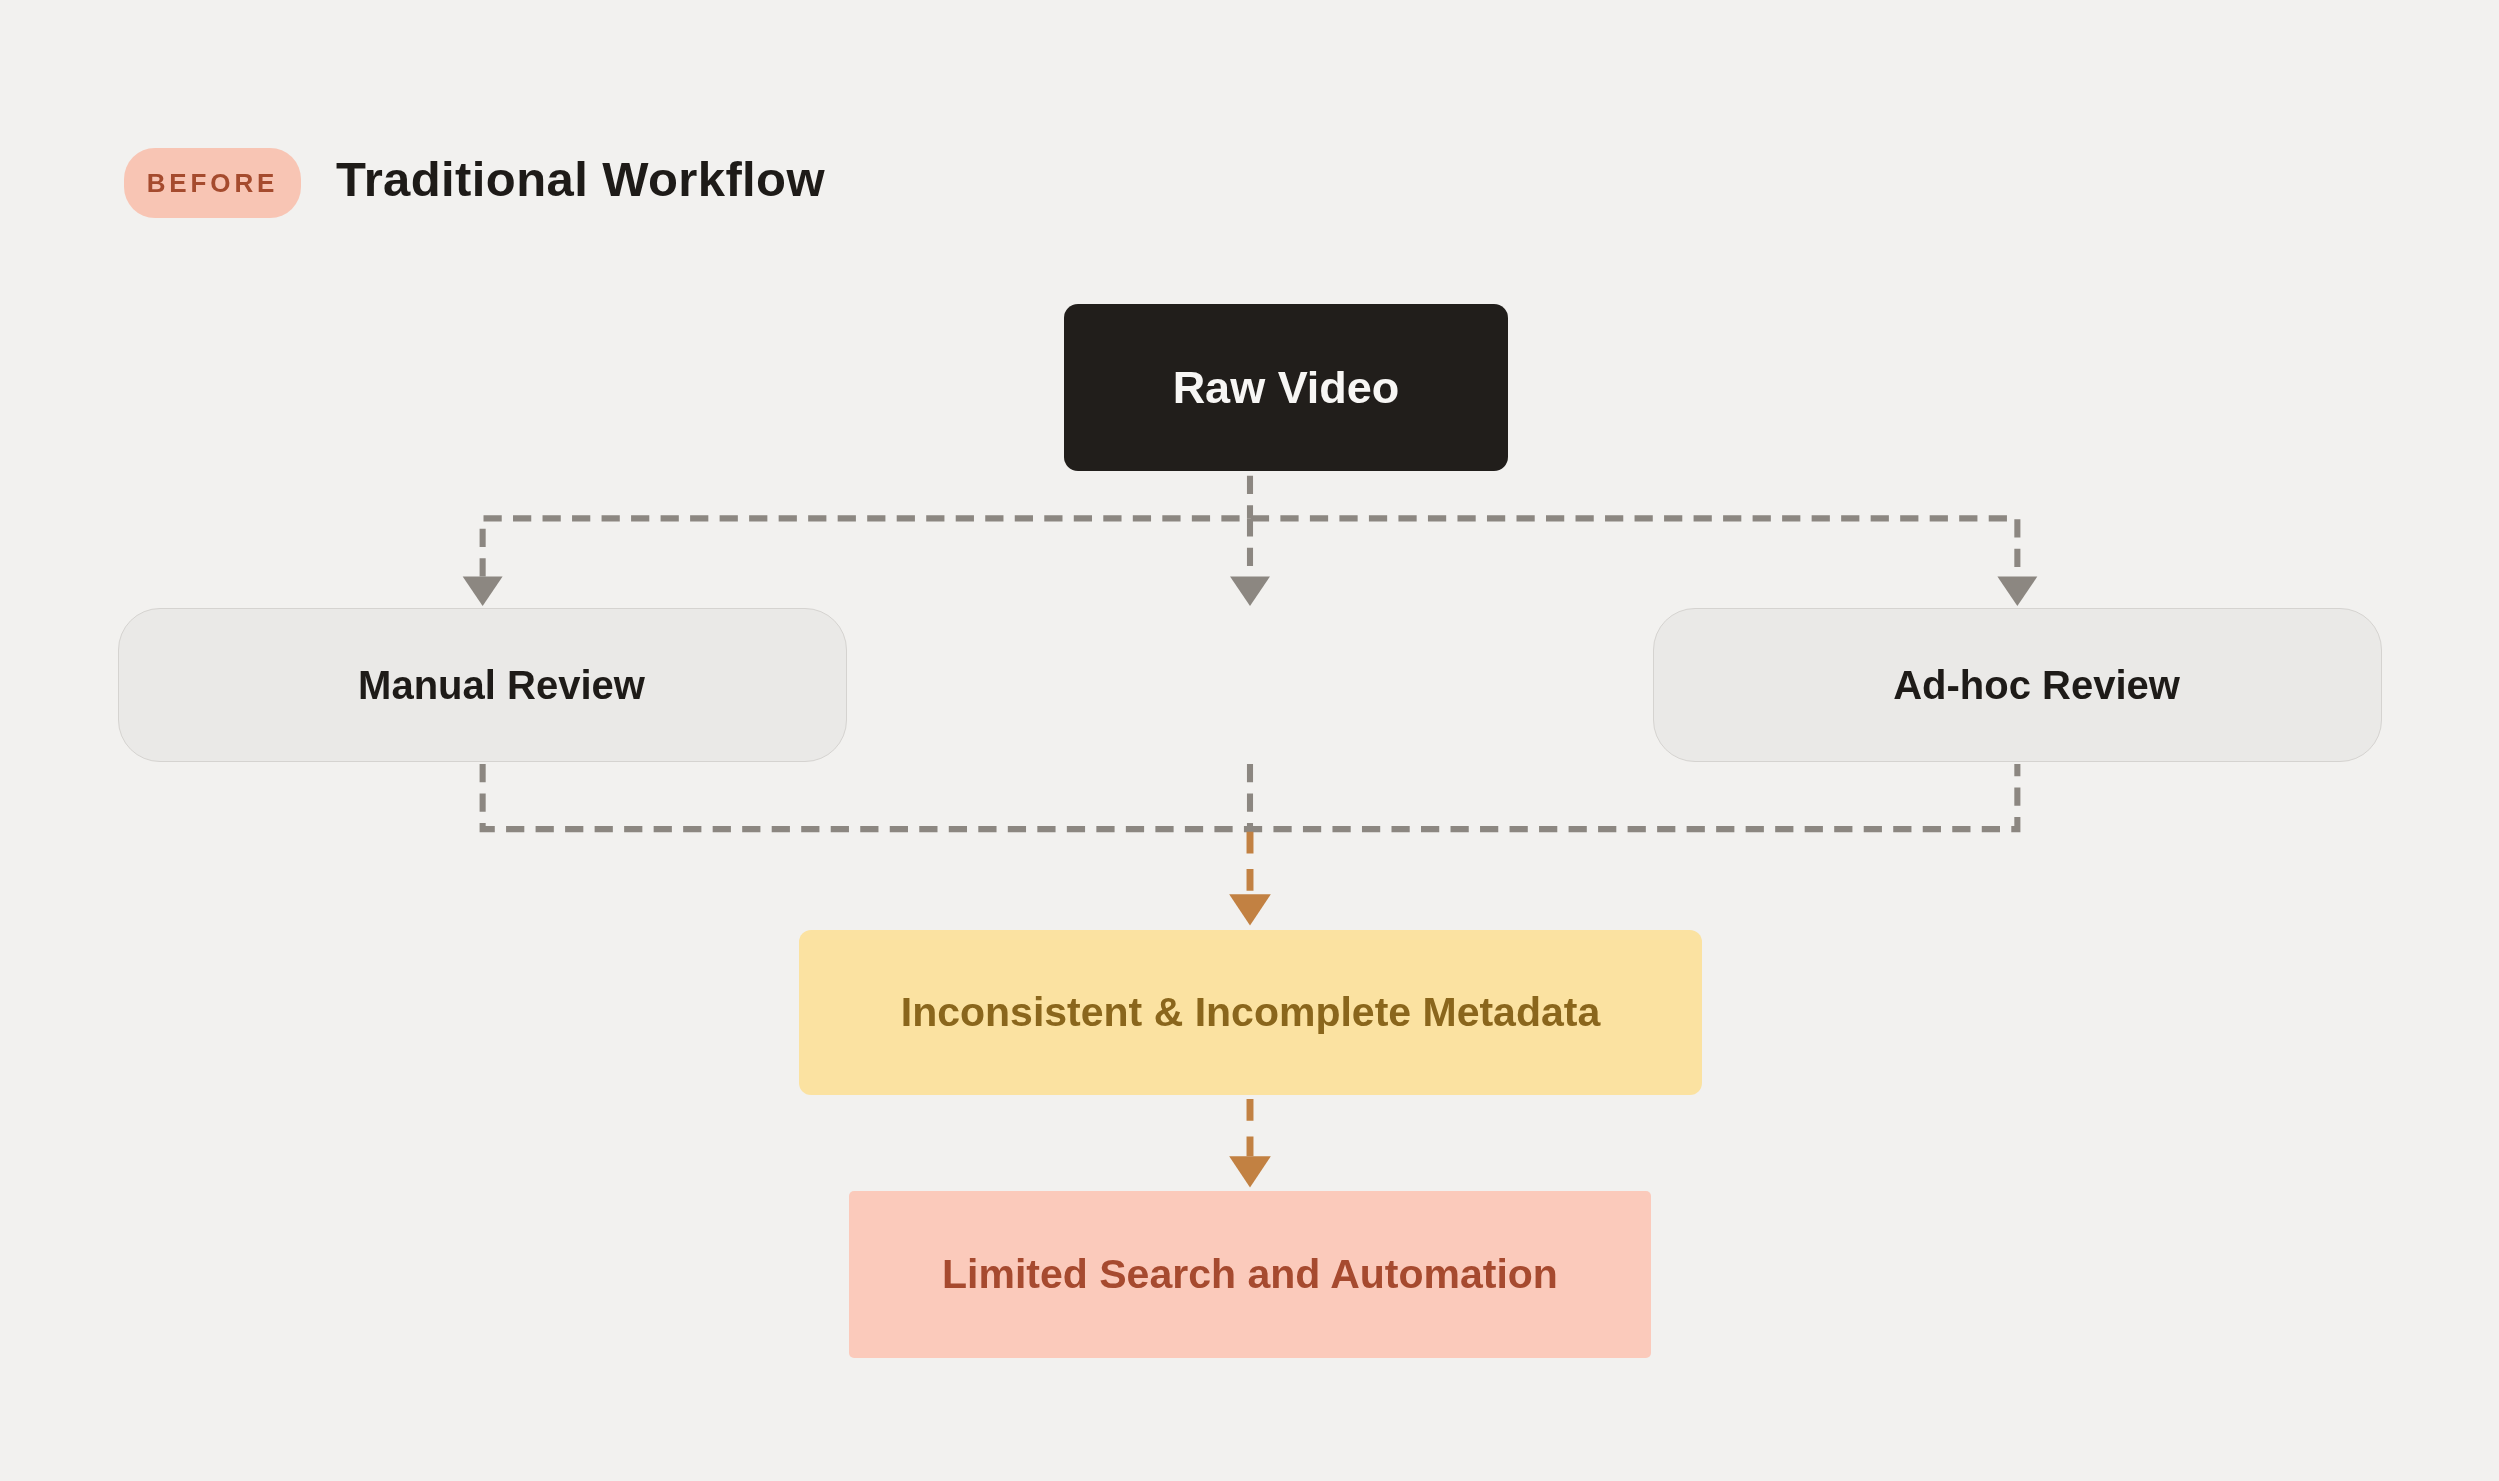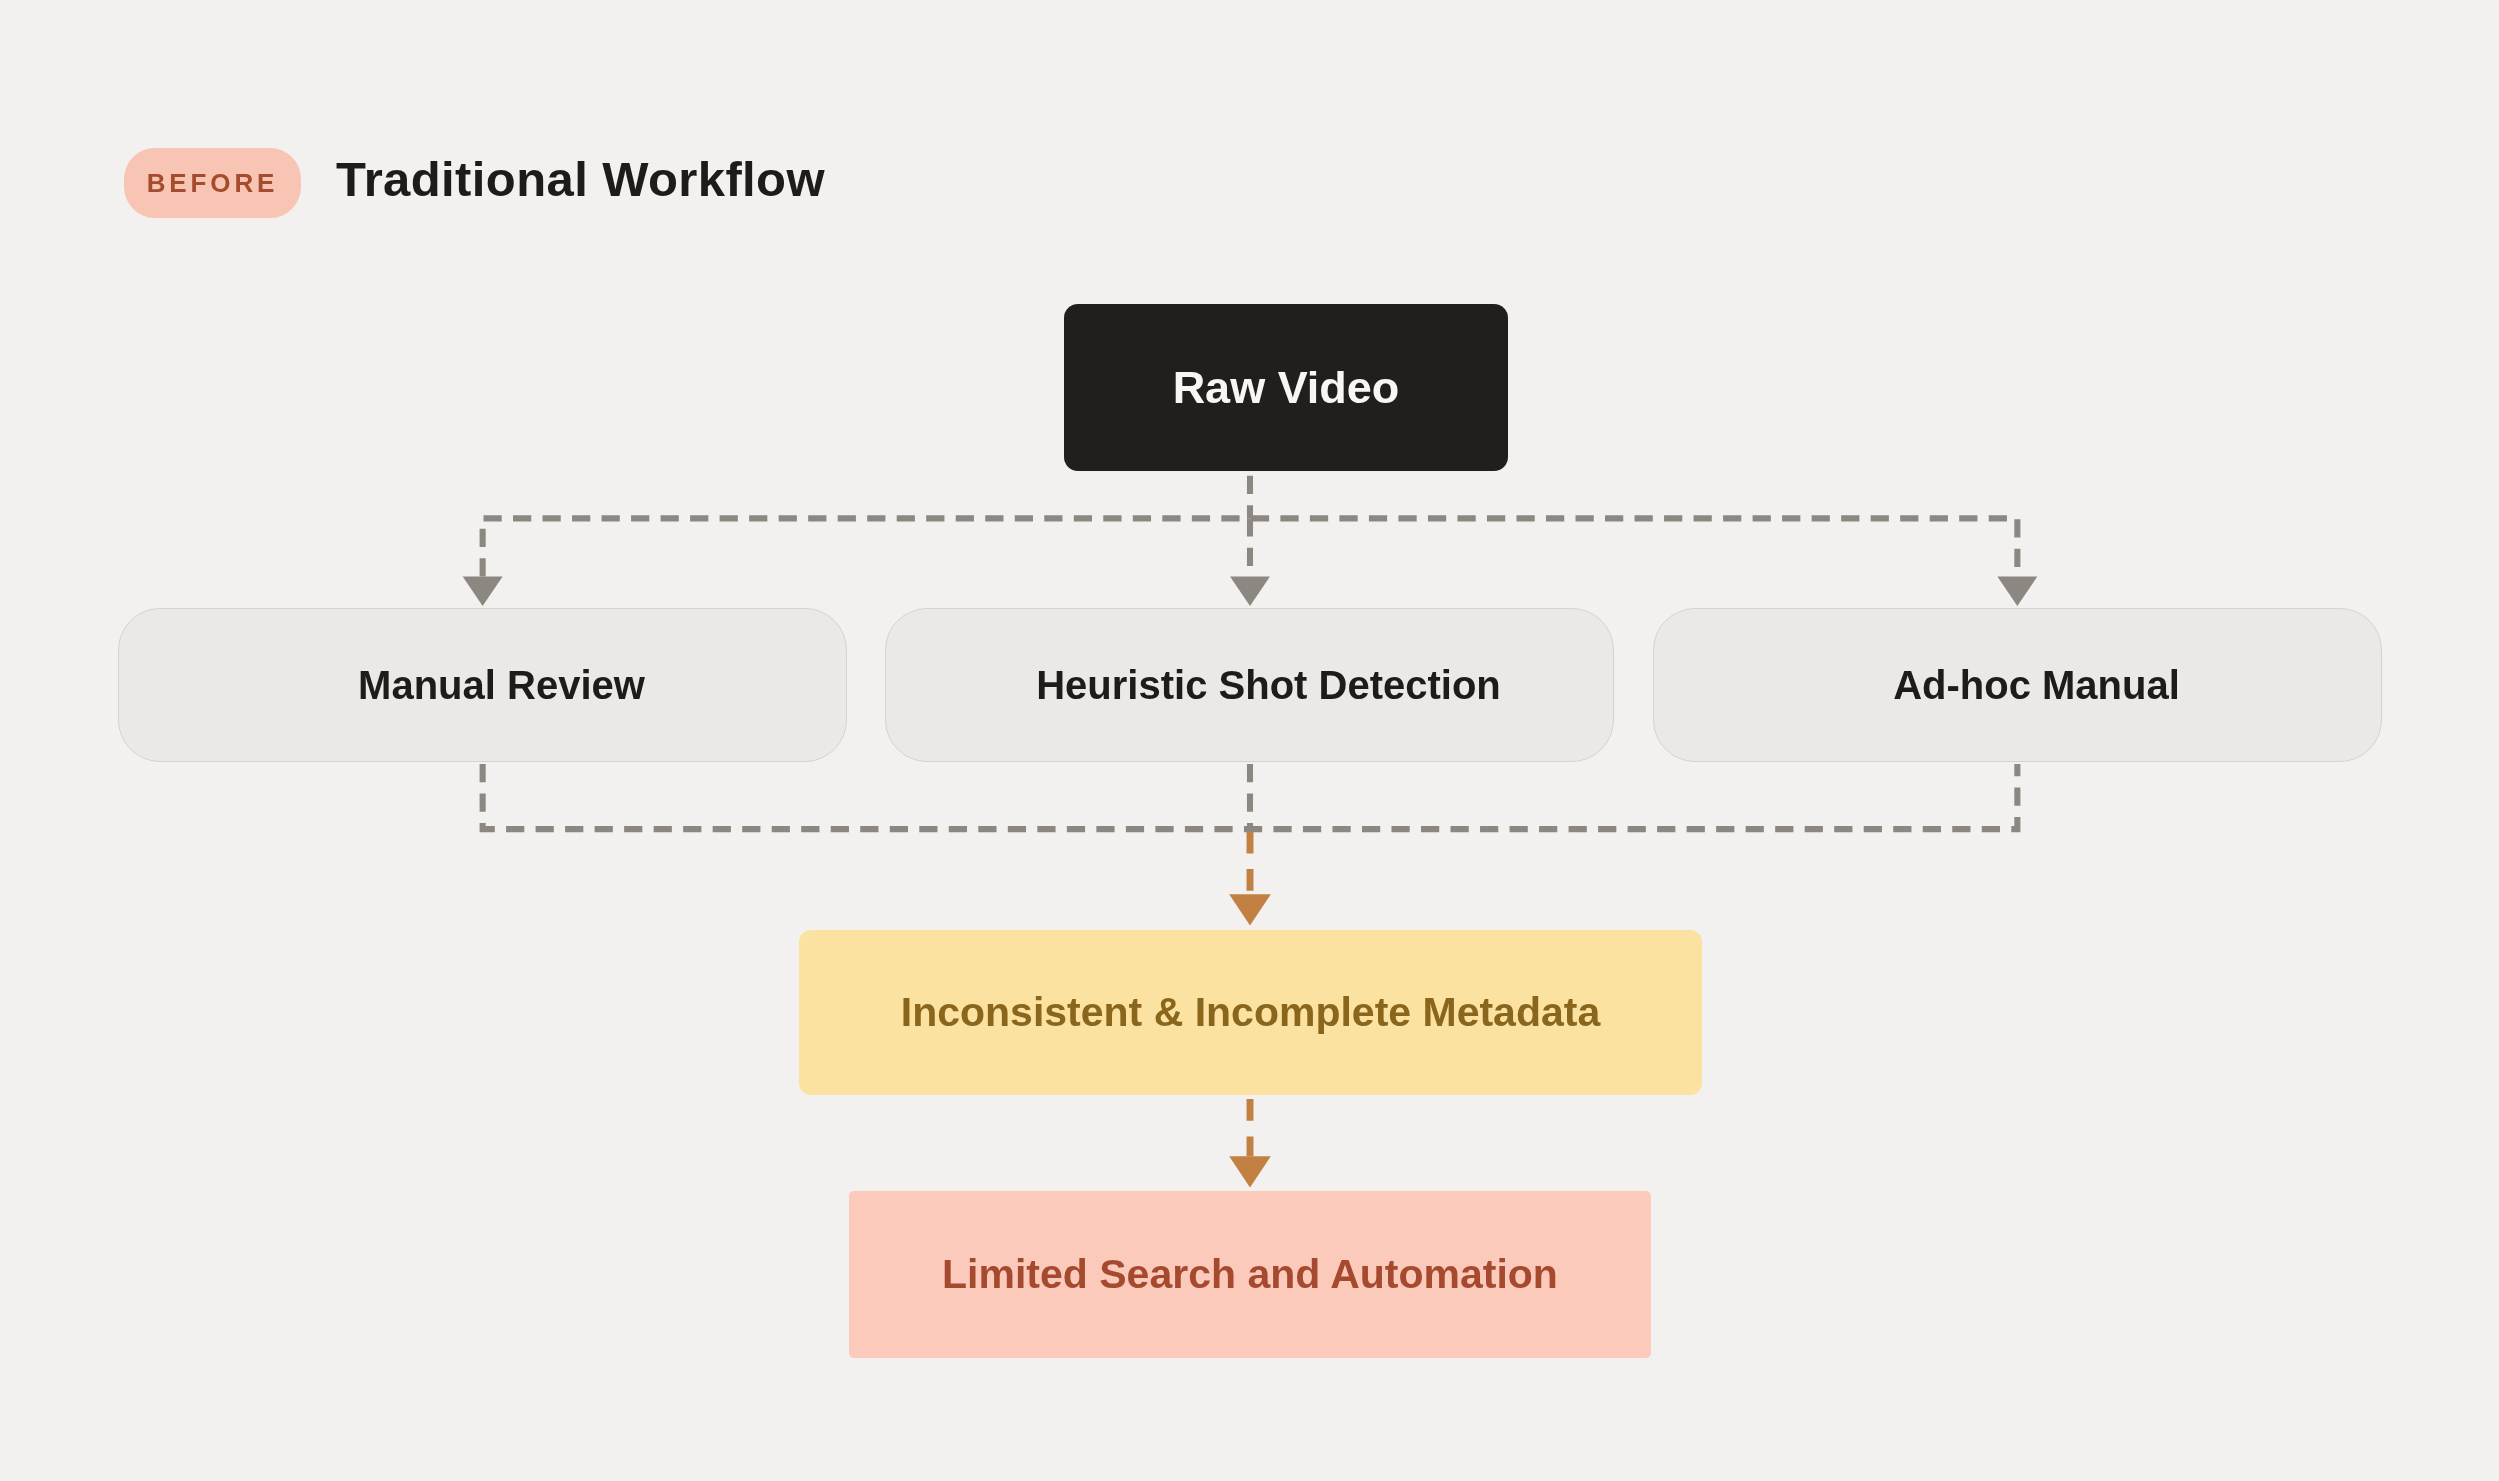--- a/index.html
+++ b/index.html
@@ -120,7 +120,6 @@
   <div class="node node-source">Raw Video</div>
 
   <div class="node step step-1">Manual Review</div>
-  <div class="node step step-2">Heuristic Shot Detection</div>
   <div class="node step step-3">Ad-hoc Manual</div>
 
   <div class="node node-outcome">Inconsistent &amp; Incomplete Metadata</div>

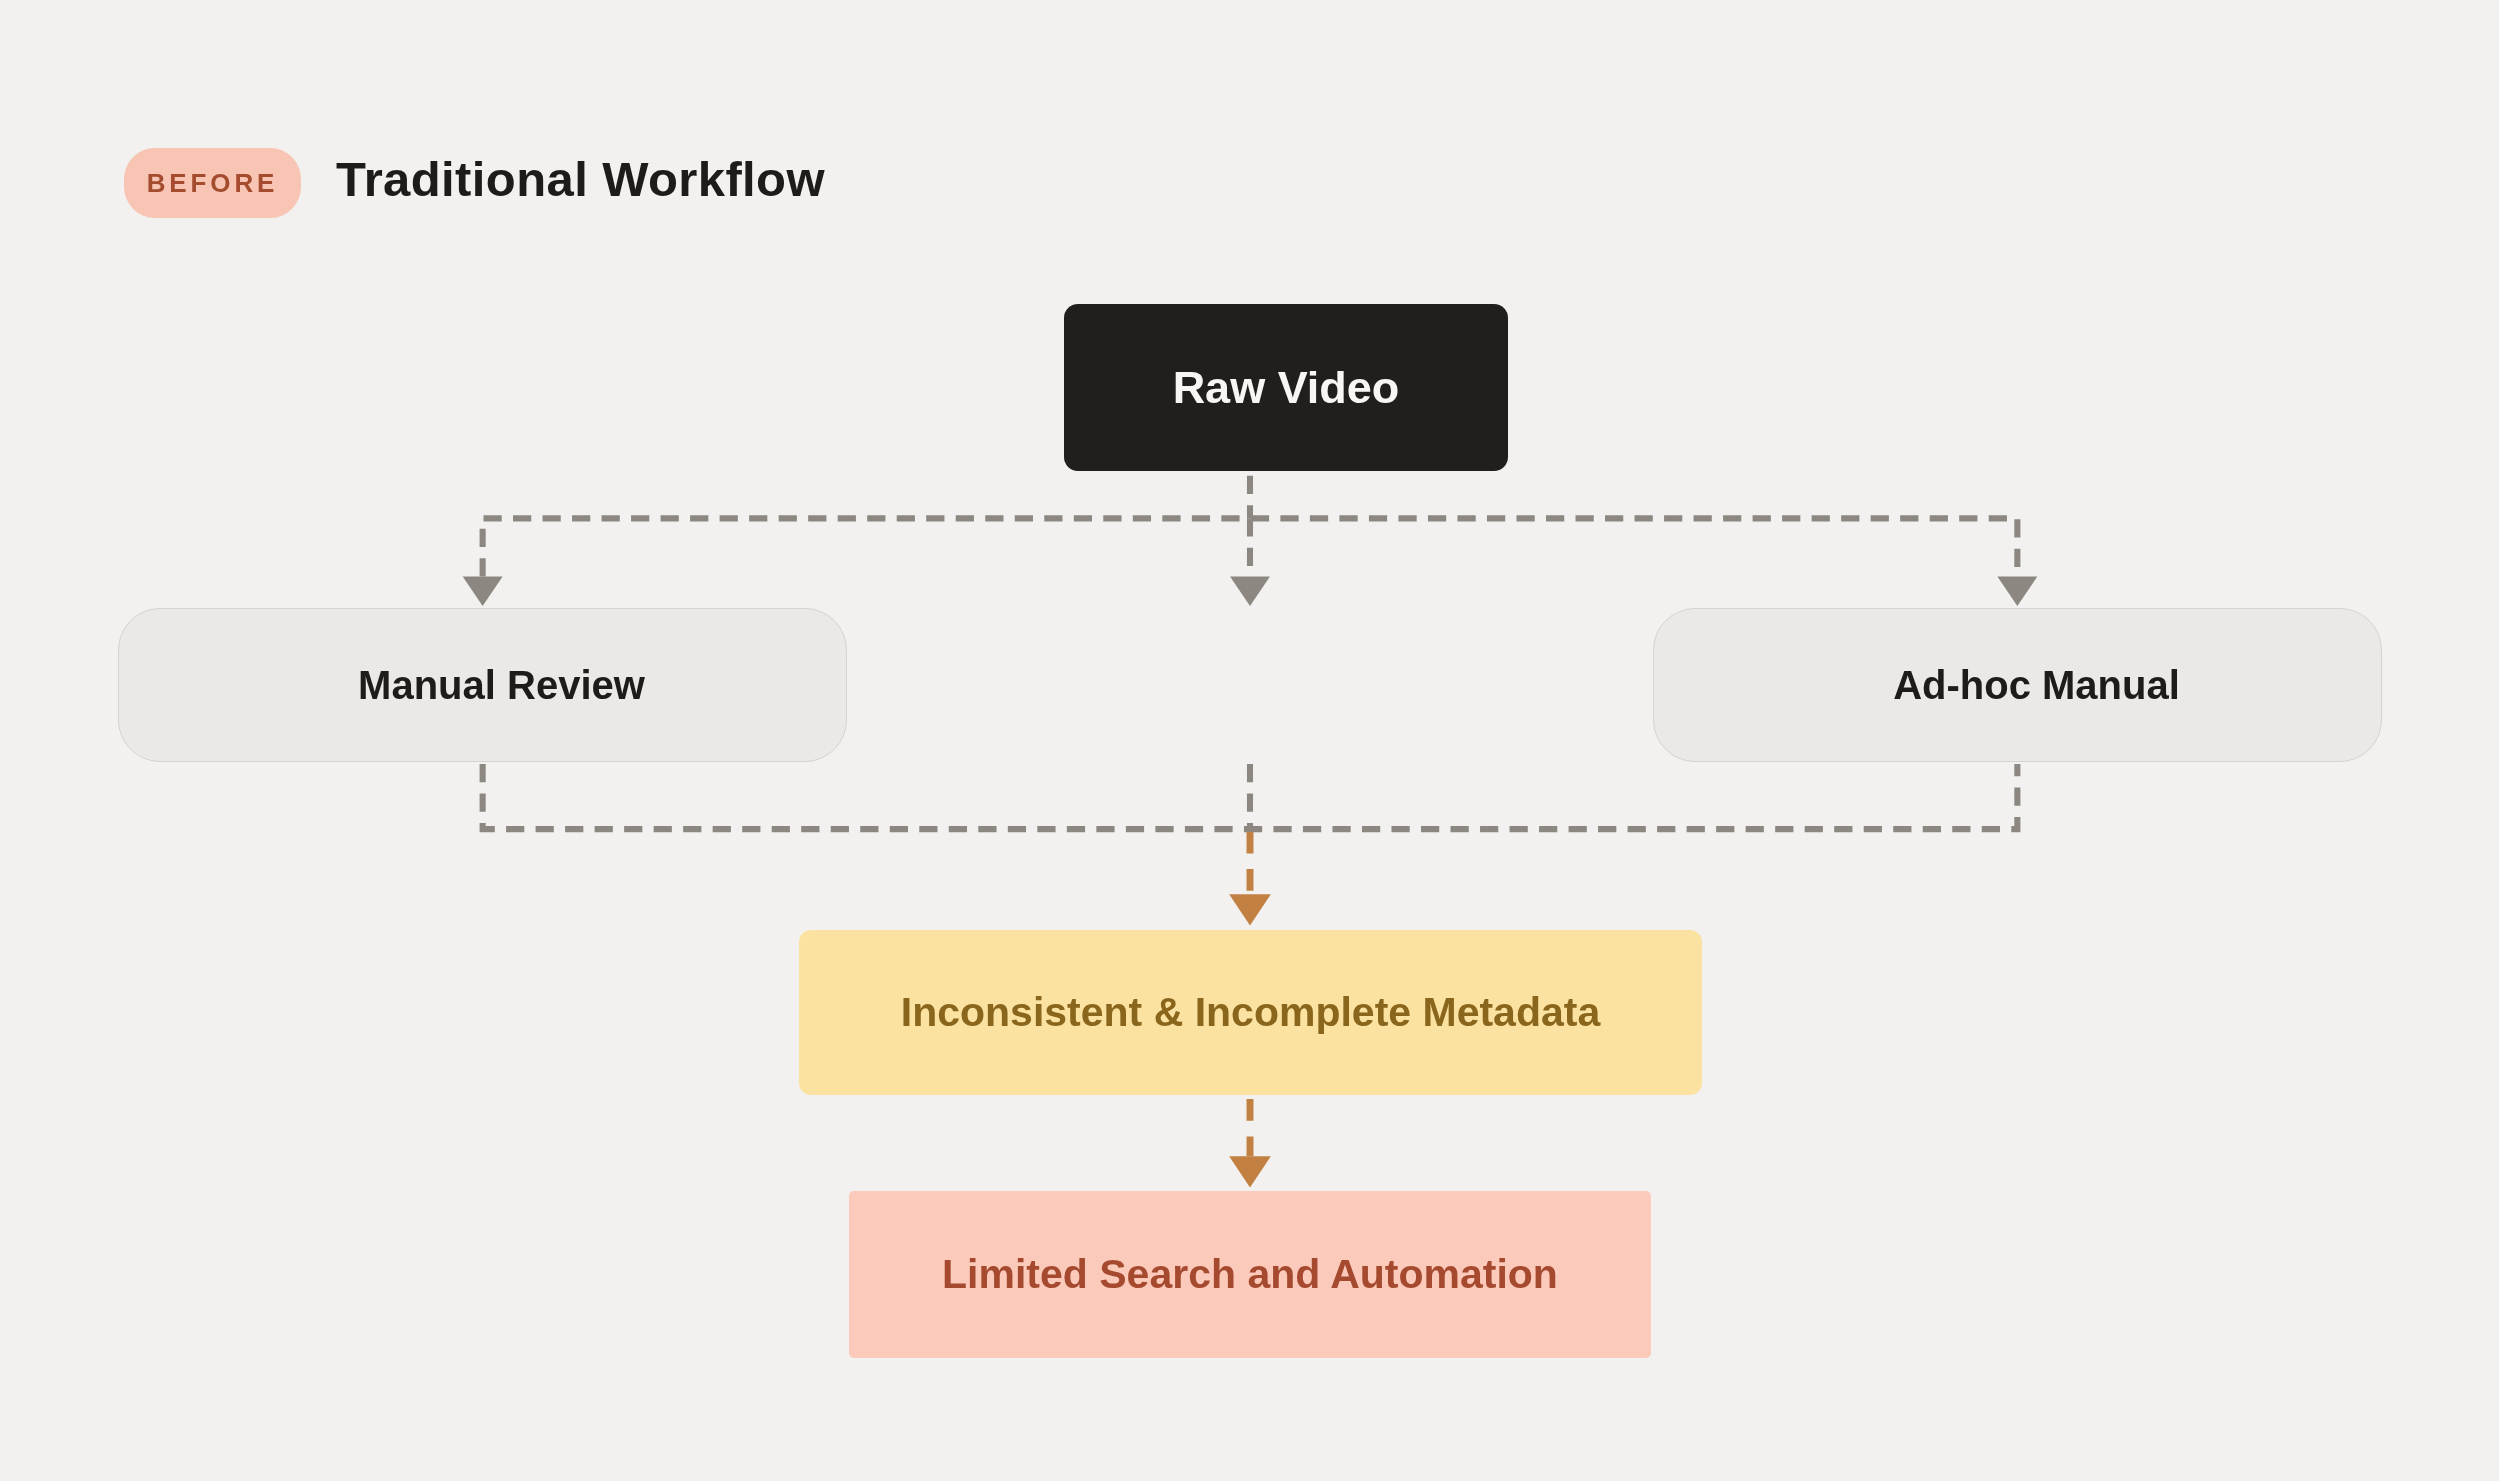--- a/index.html
+++ b/index.html
@@ -120,7 +120,7 @@
   <div class="node node-source">Raw Video</div>
 
   <div class="node step step-1">Manual Review</div>
-  <div class="node step step-3">Ad-hoc Manual</div>
+  <div class="node step step-3">Ad-hoc Review</div>
 
   <div class="node node-outcome">Inconsistent &amp; Incomplete Metadata</div>
   <div class="node node-result">Limited Search and Automation</div>

